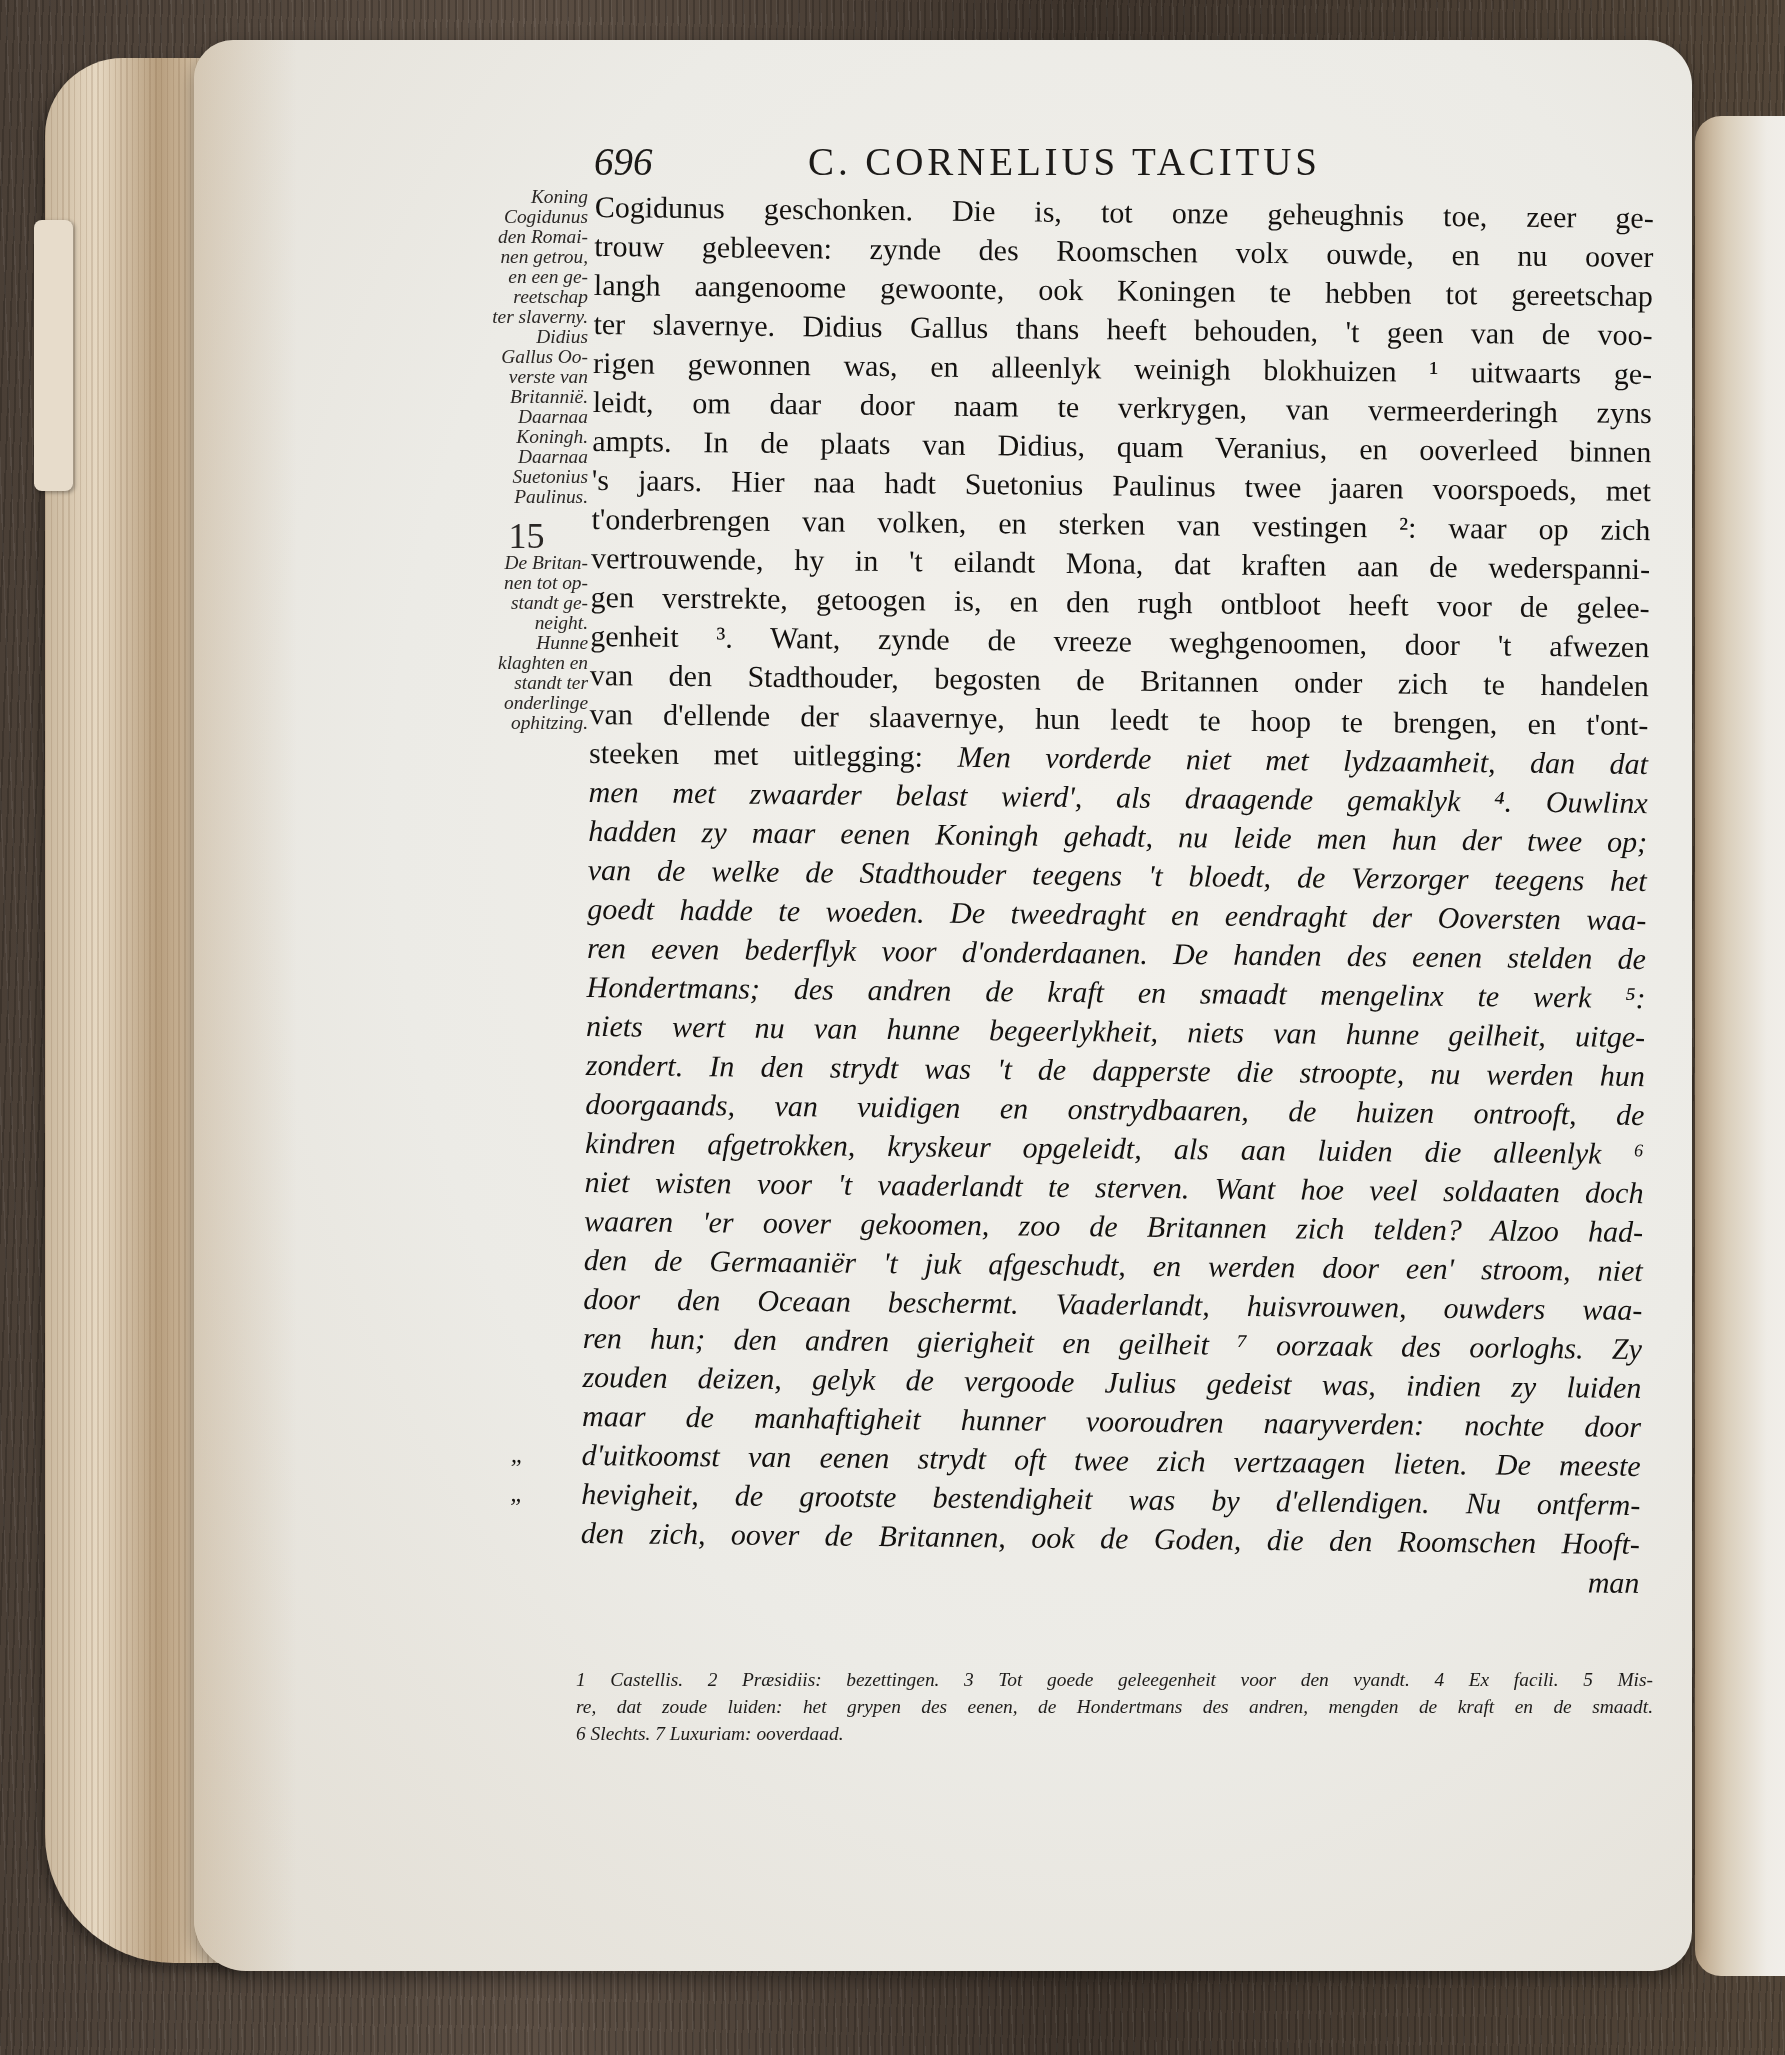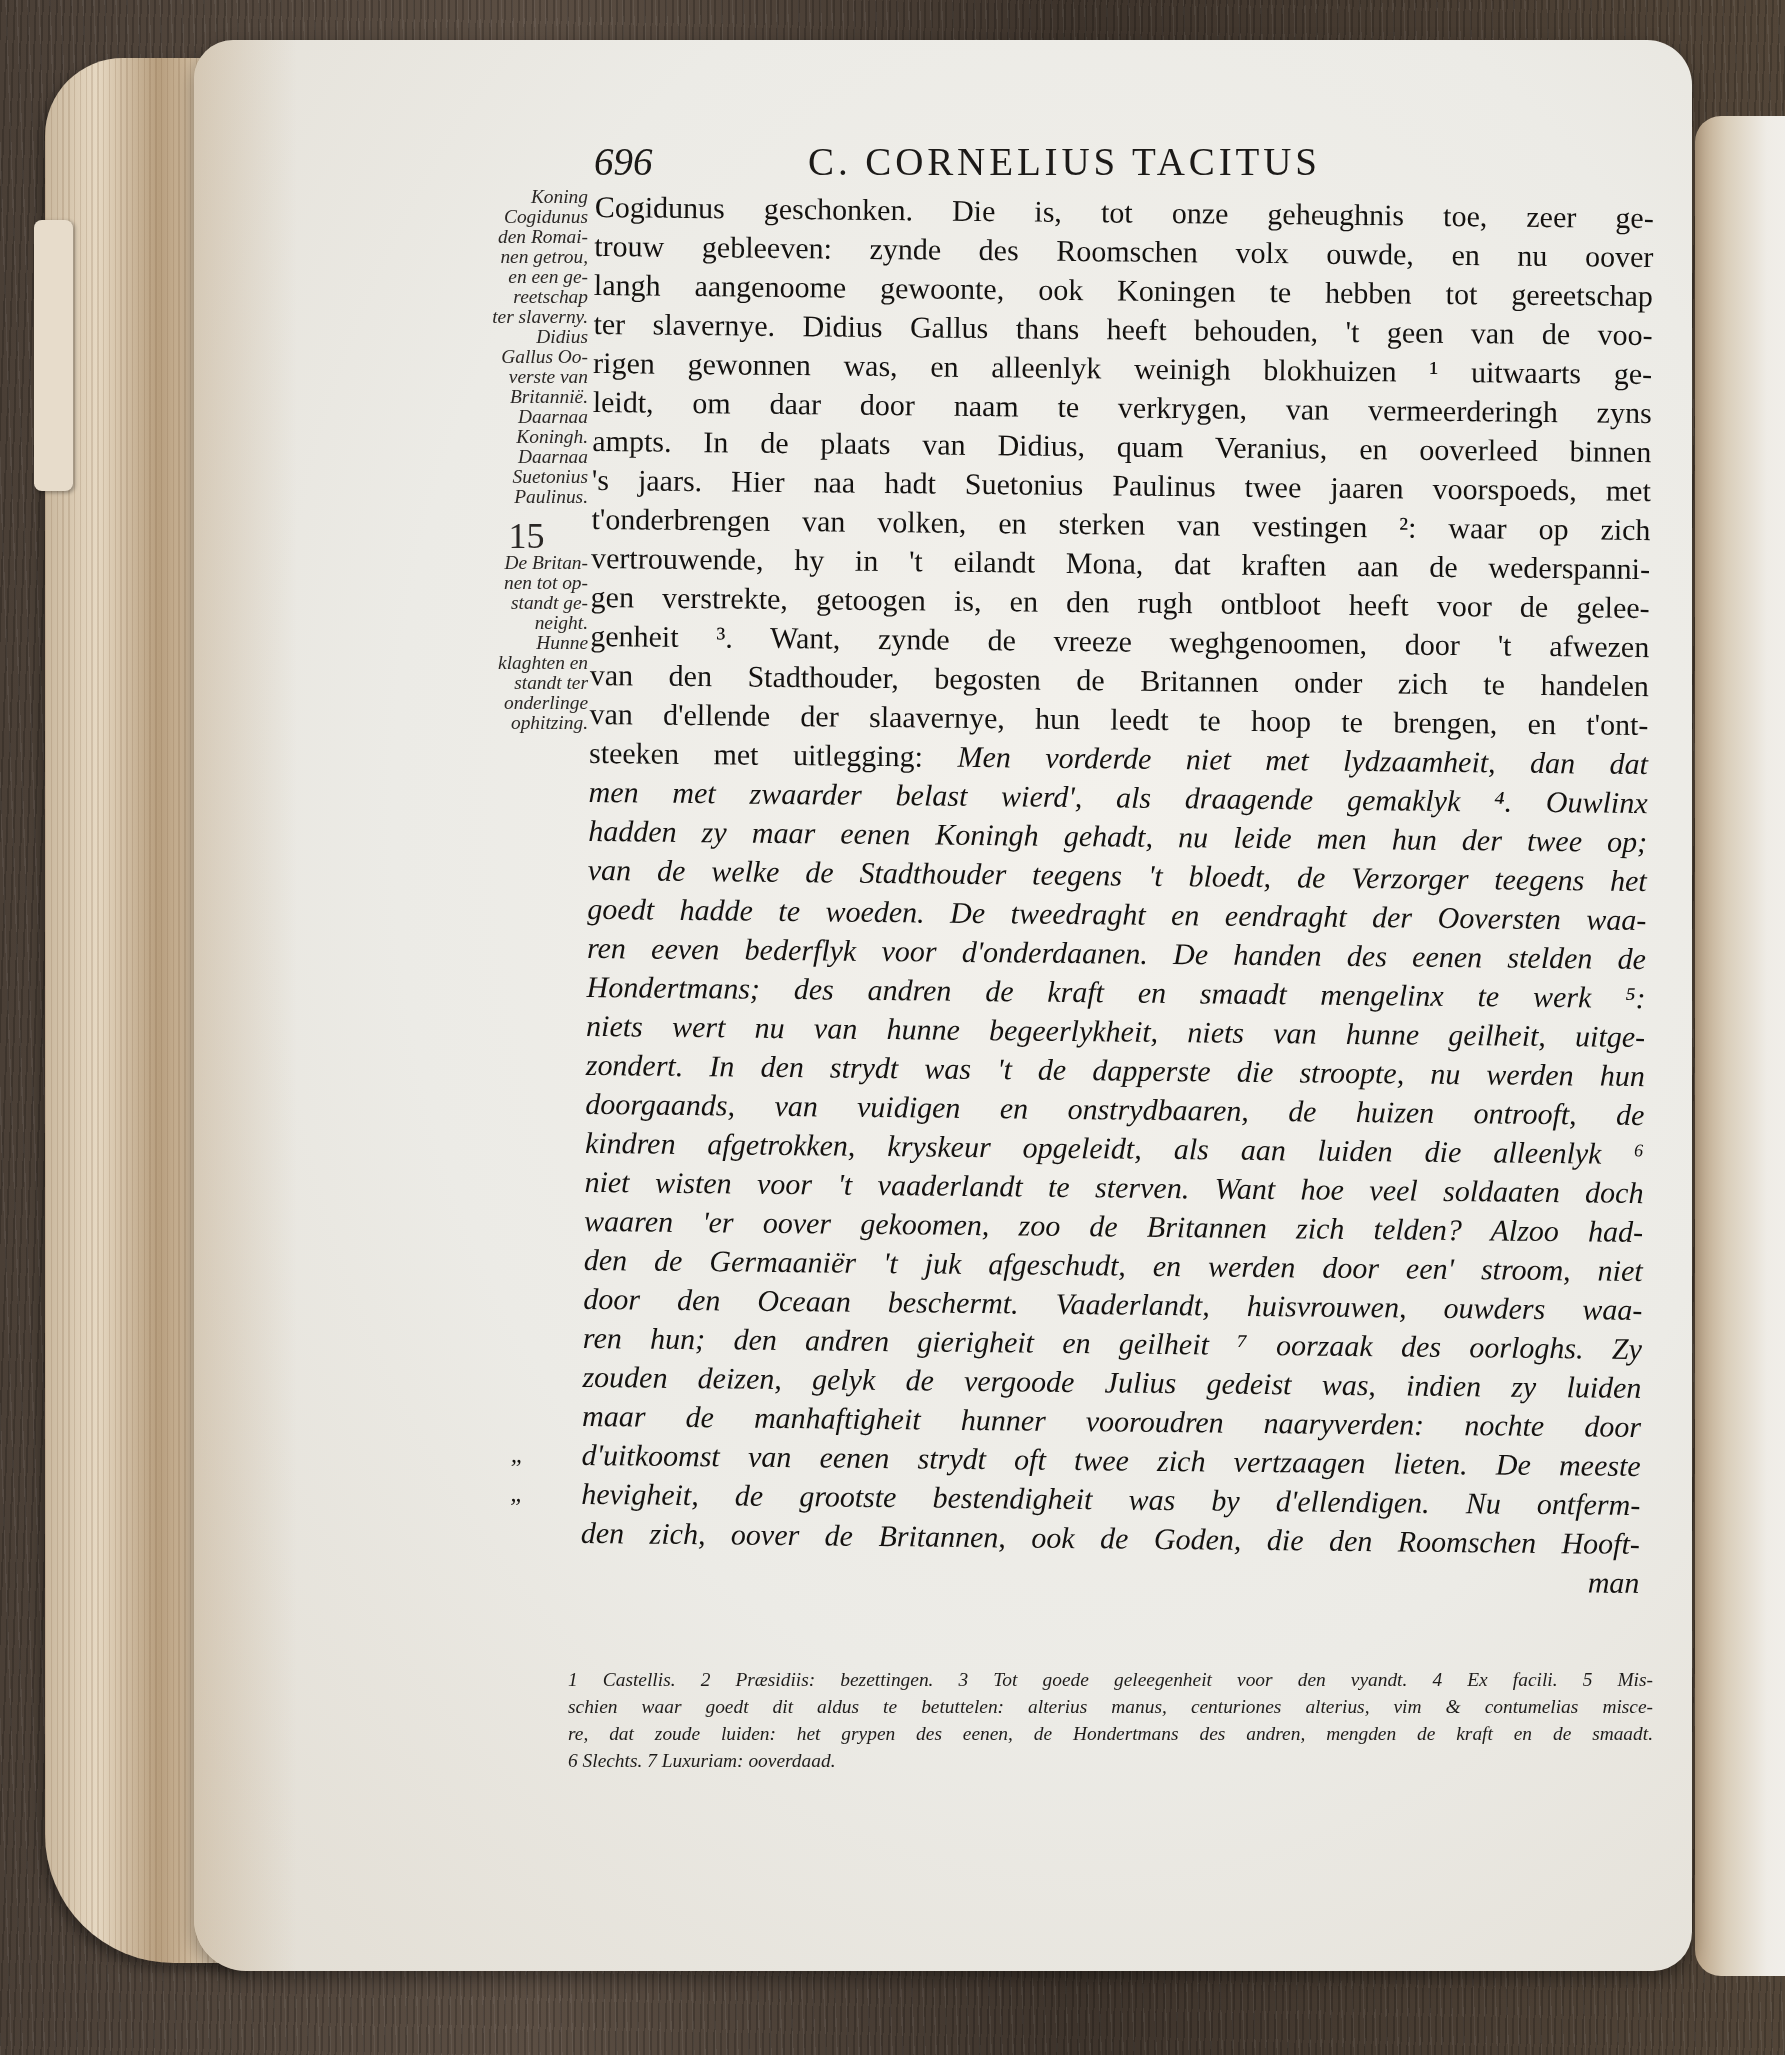--- a/index.html
+++ b/index.html
@@ -73,7 +73,7 @@
     position: absolute; left: 568px; top: 1666px; width: 1085px;
     font-size: 19.4px; line-height: 27px; color: #1e1c1a; font-style: italic;
   }
-  .fn-line { display: block; white-space: nowrap; }
+  .fn-line { display: block; white-space: nowrap; margin-left: 8px; }
   .fn-line.just { text-align: justify; text-align-last: justify; }
 </style>
 </head>

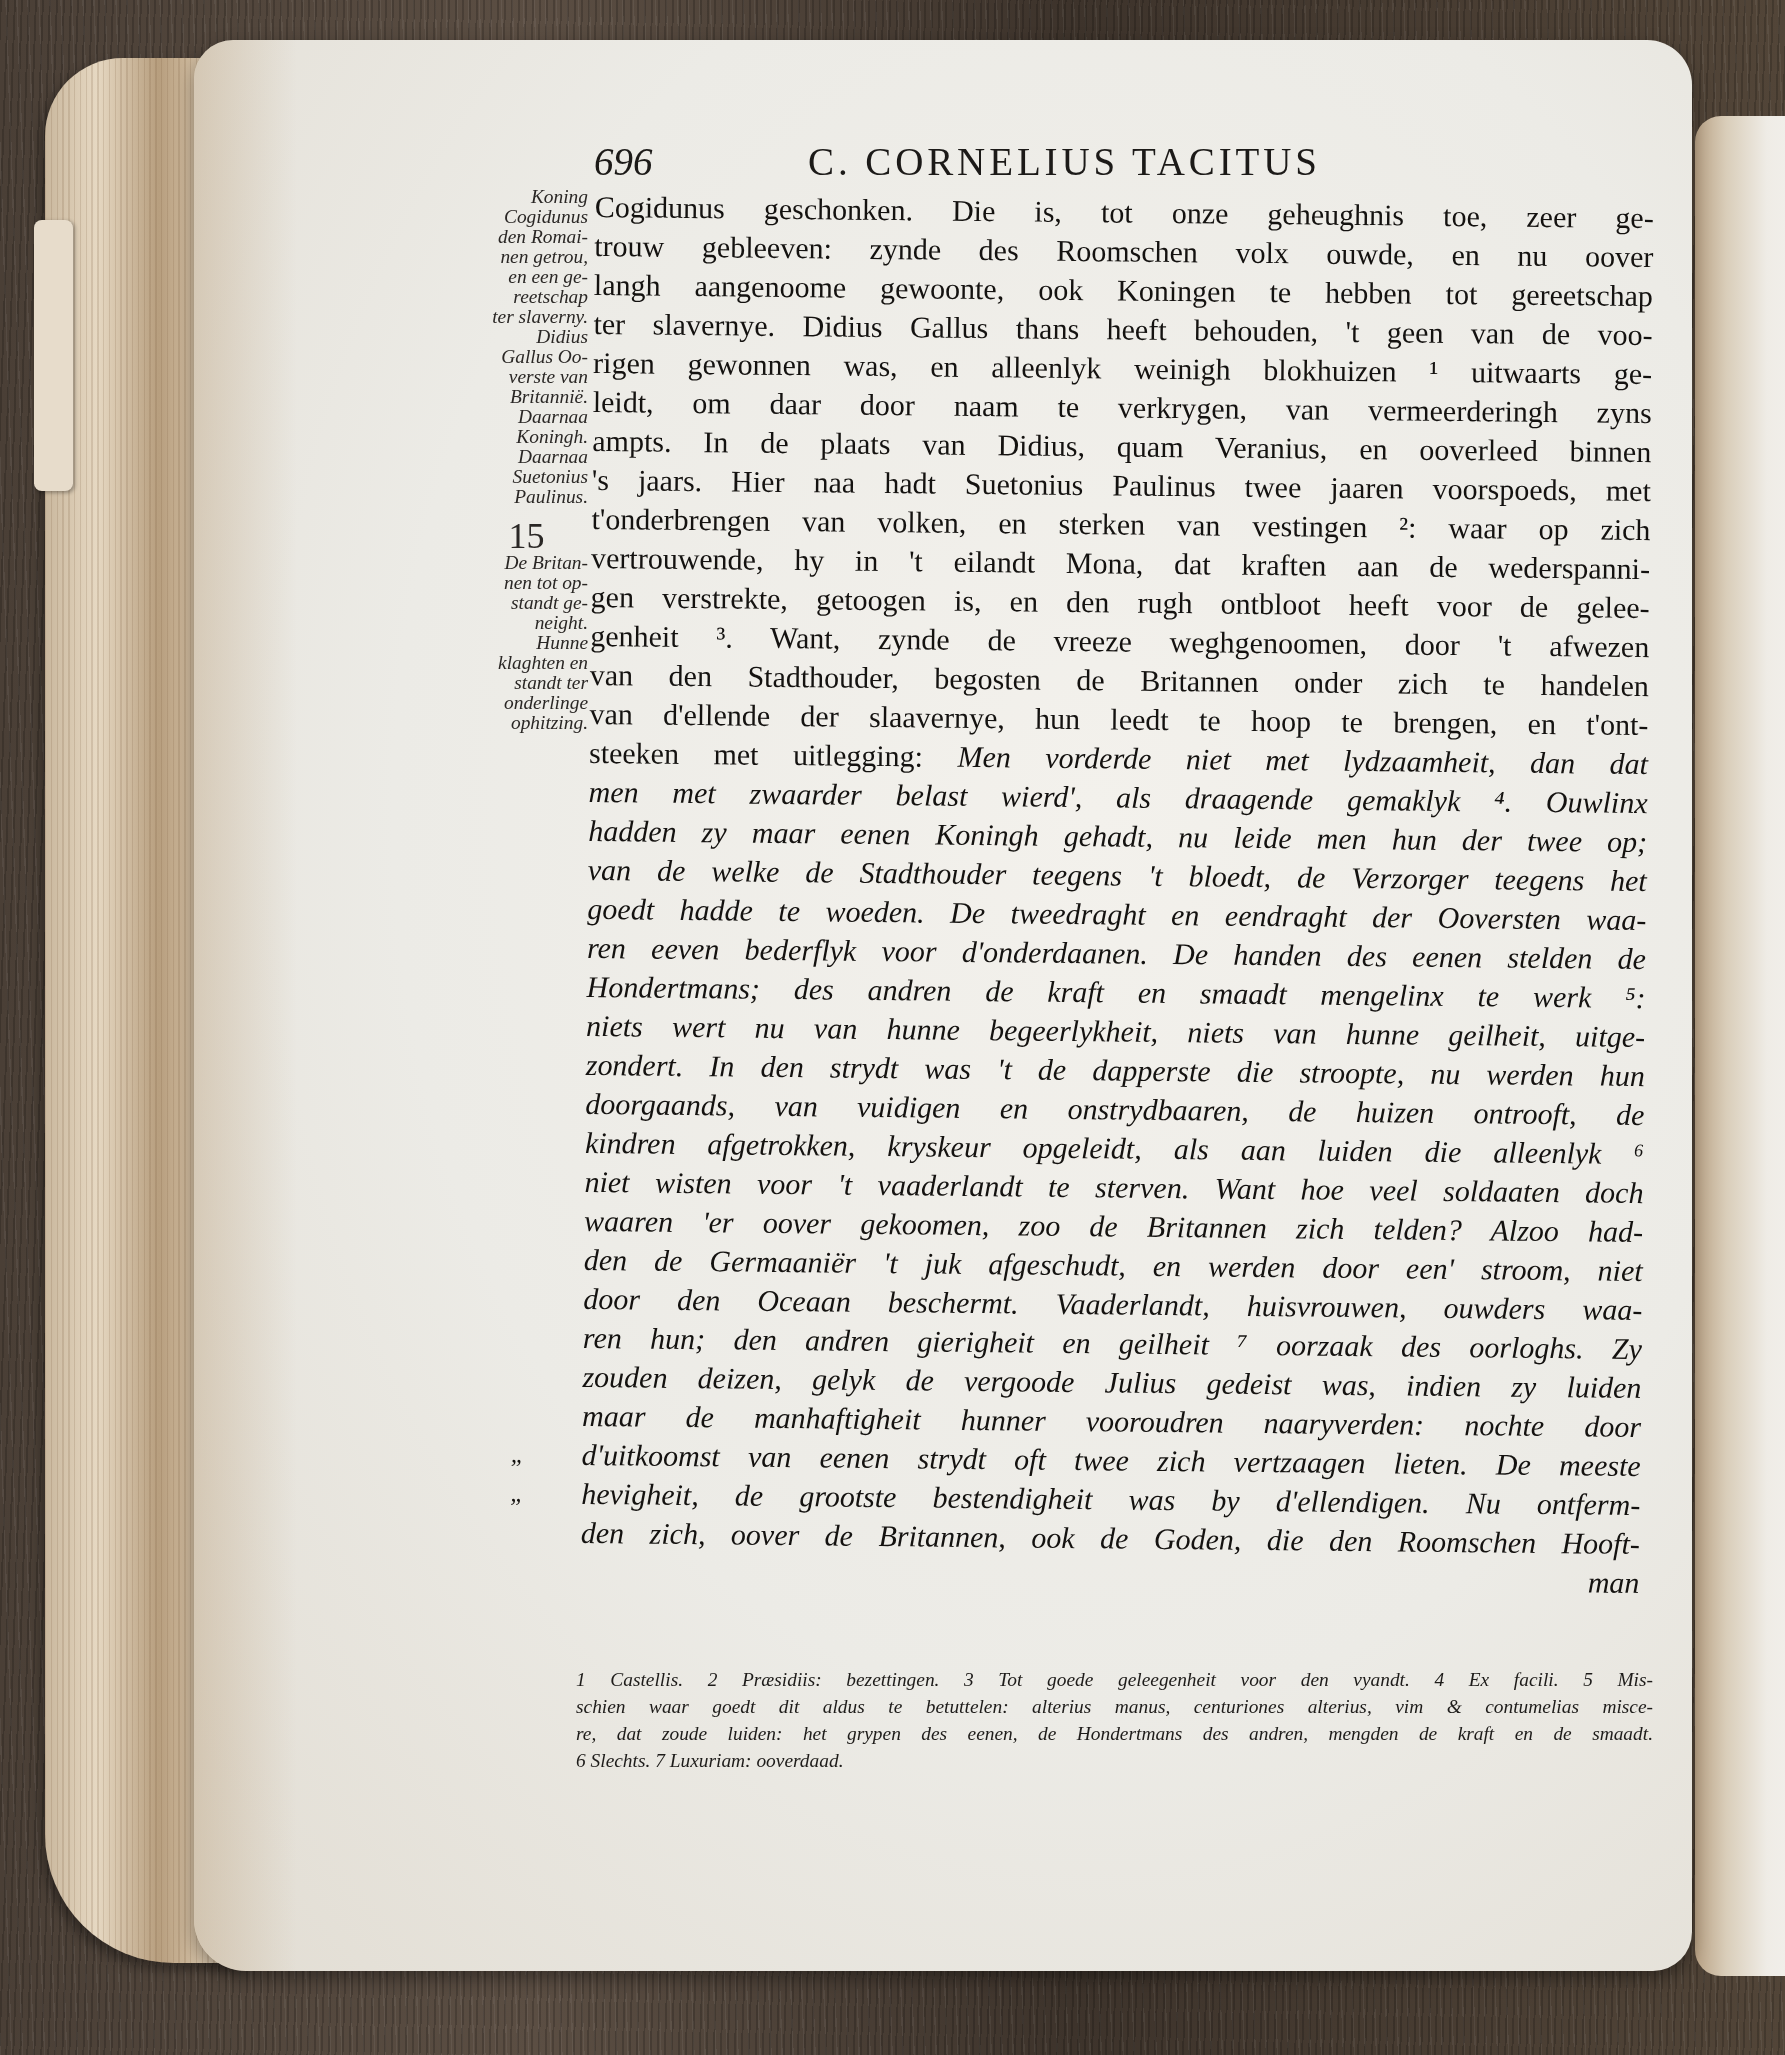--- a/index.html
+++ b/index.html
@@ -171,7 +171,6 @@
 
 <div class="footnotes">
   <span class="fn-line just">1 Castellis.   2 Præsidiis: bezettingen.   3 Tot goede geleegenheit voor den vyandt.   4 Ex facili.   5 Mis-</span>
-  <span class="fn-line just">schien waar goedt dit aldus te betuttelen: alterius manus, centuriones alterius, vim &amp; contumelias misce-</span>
   <span class="fn-line just">re, dat zoude luiden: het grypen des eenen, de Hondertmans des andren, mengden de kraft en de smaadt.</span>
   <span class="fn-line">6 Slechts.   7 Luxuriam: ooverdaad.</span>
 </div>

